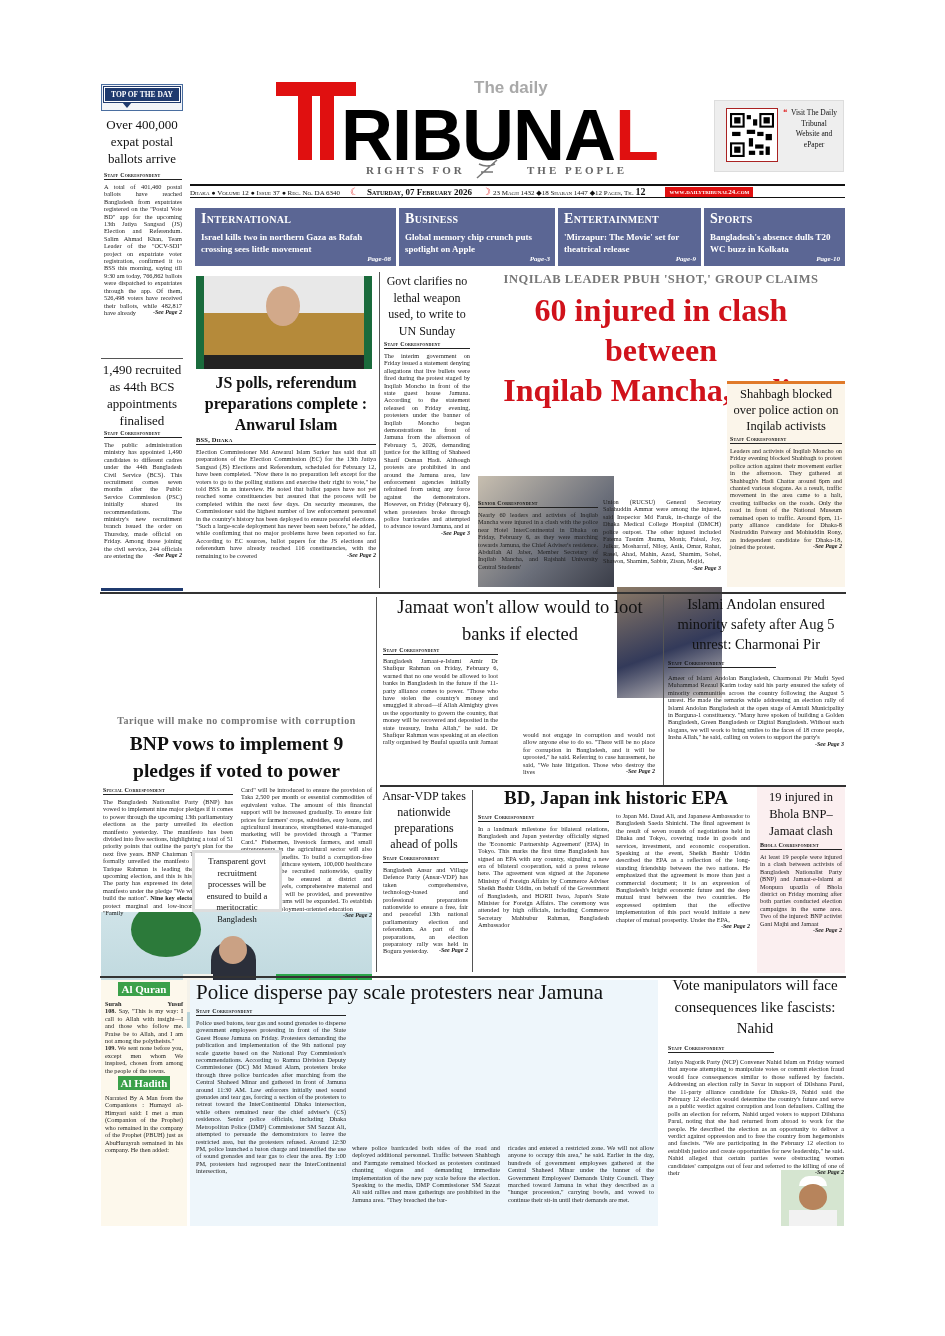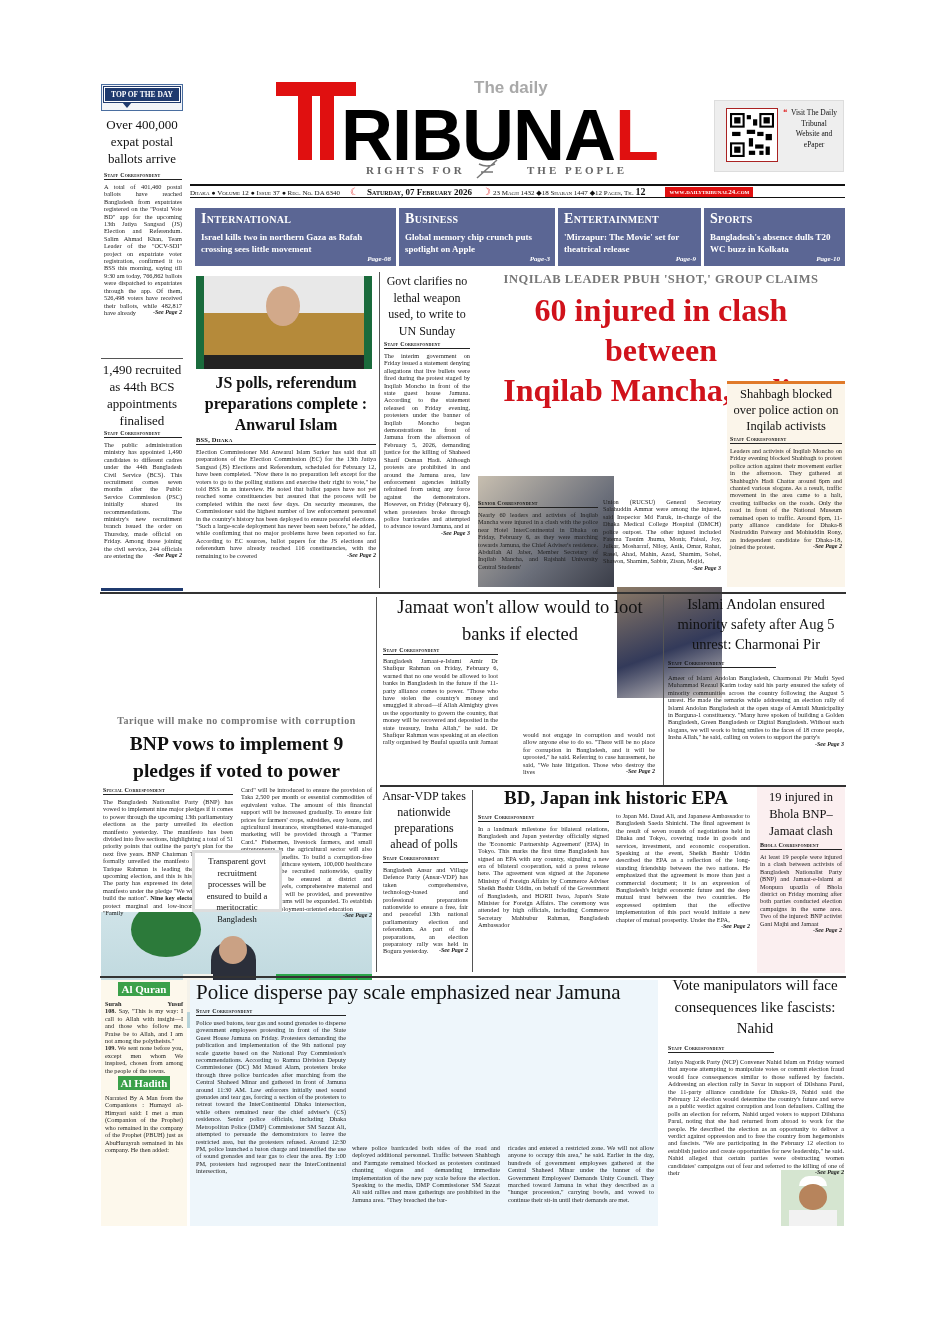--- a/index.html
+++ b/index.html
@@ -257,7 +257,7 @@
 </div>
 
 <div class="abs" style="left:190px;top:980px;width:468px;height:246px;background:#eef6fb"></div>
-<div class="abs" style="left:196px;top:978px;width:460px;font-size:21px;line-height:28px">Police disperse pay scale emphasized near Jamuna</div>
+<div class="abs" style="left:196px;top:978px;width:460px;font-size:21px;line-height:28px">Police disperse pay scale protesters near Jamuna</div>
 <div class="abs" style="left:196px;top:1006px;width:150px">
   <div class="byline">Staff Correspondent</div>
   <div class="body-text" style="height:198px;overflow:hidden">Police used batons, tear gas and sound grenades to disperse government employees protesting in front of the State Guest House Jamuna on Friday. Protesters demanding the publication and implementation of the 9th national pay scale gazette based on the National Pay Commission's recommendations. According to Ramna Division Deputy Commissioner (DC) Md Masud Alam, protesters broke through three police barricades after marching from the Central Shaheed Minar and gathered in front of Jamuna around 11:30 AM. Law enforcers initially used sound grenades and tear gas, forcing a section of the protesters to retreat toward the InterContinental Dhaka intersection, while others remained near the chief adviser's (CS) residence. Senior police officials, including Dhaka Metropolitan Police (DMP) Commissioner SM Sazzat Ali, attempted to persuade the demonstrators to leave the restricted area, but the protesters refused. Around 12:30 PM, police launched a baton charge and intensified the use of sound grenades and tear gas to clear the area. By 1:00 PM, protesters had regrouped near the InterContinental intersection,</div>

